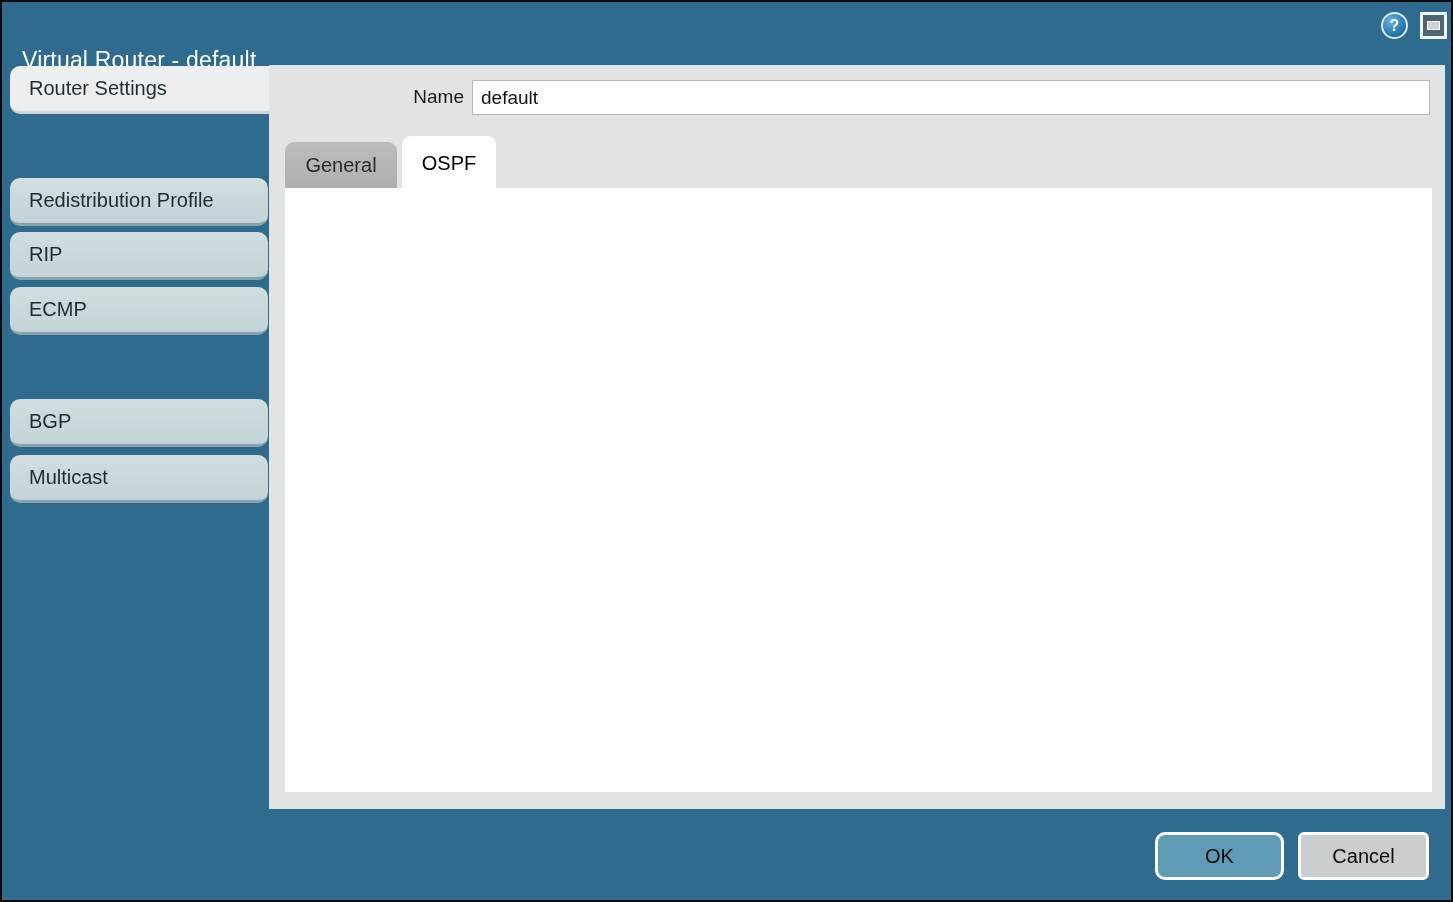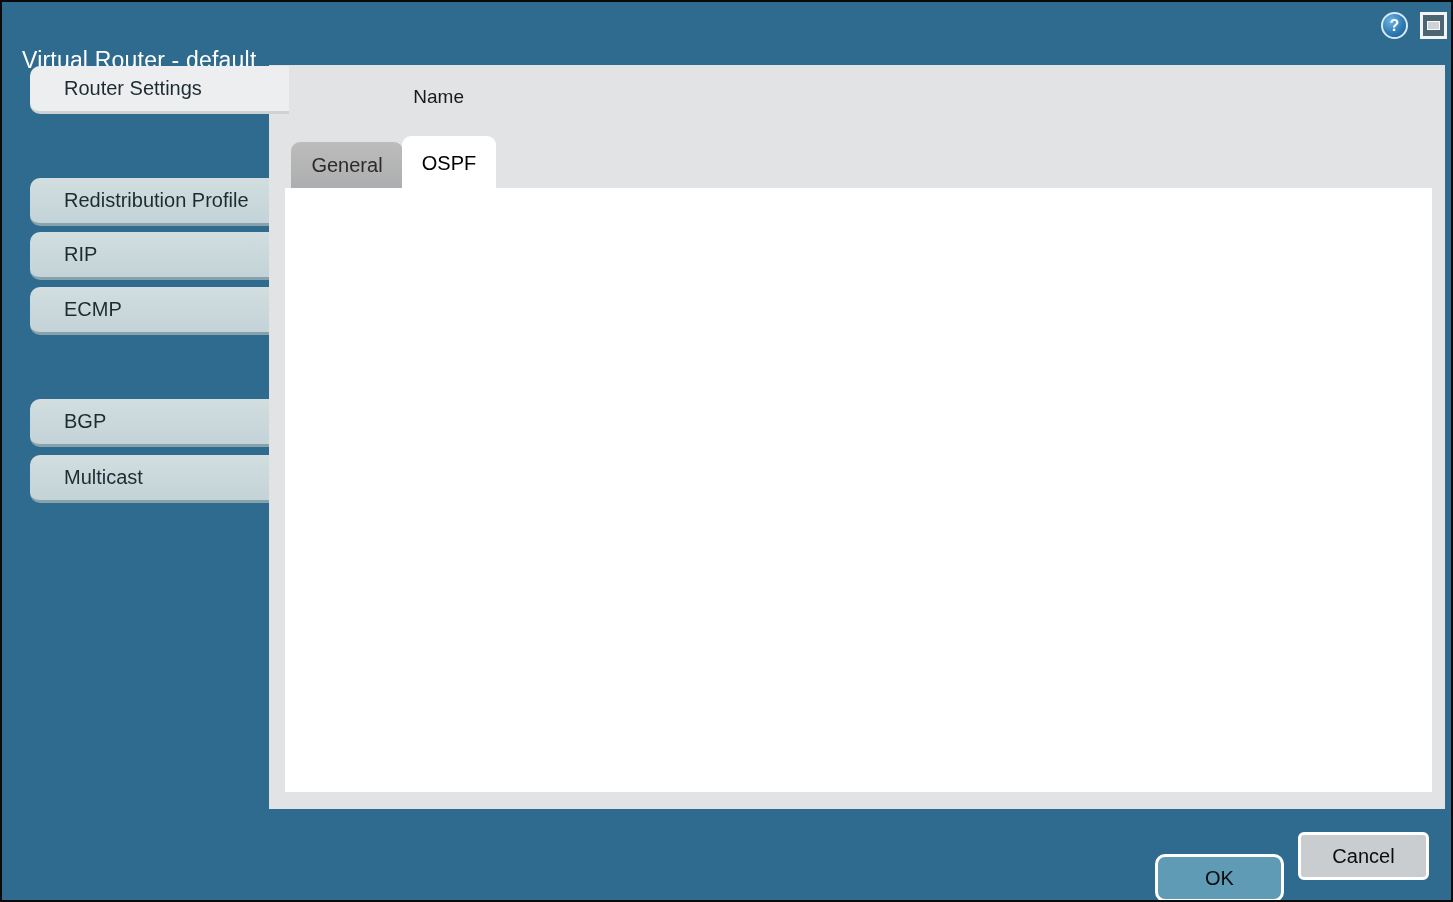--- a/index.html
+++ b/index.html
@@ -33,10 +33,10 @@
 
   
   .side-item{
-    position:absolute; left:28px; width:258px; height:48px;
+    position:absolute; left:8px; width:258px; height:48px;
     background:linear-gradient(#d2dee0, #c3d3d7);
     border-radius:10px; border-bottom:3px solid #87a2ab;
-    display:flex; align-items:center; padding-left:34px;
+    display:flex; align-items:center; padding-left:19px;
     font-size:20px; color:#1d2c32; cursor:pointer;
   }
   .side-item.active{

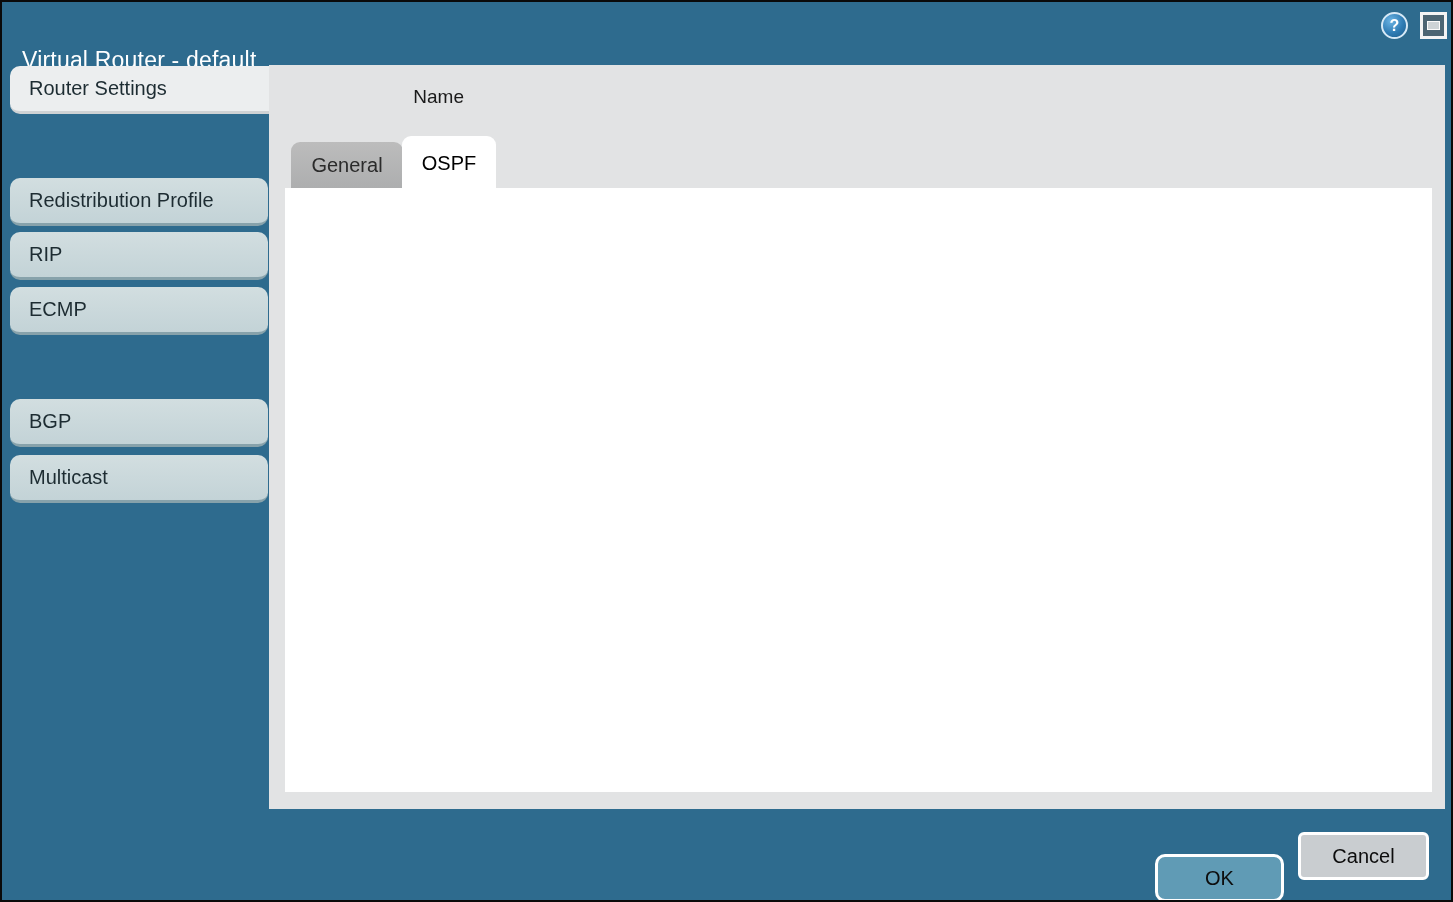--- a/index.html
+++ b/index.html
@@ -211,6 +211,7 @@
   <div class="main-panel"></div>
 
   <div class="name-label">Name</div>
+  <input class="name-input" type="text" value="default" style="">
 
   <div class="tab tab-general">
     <span>General</span>

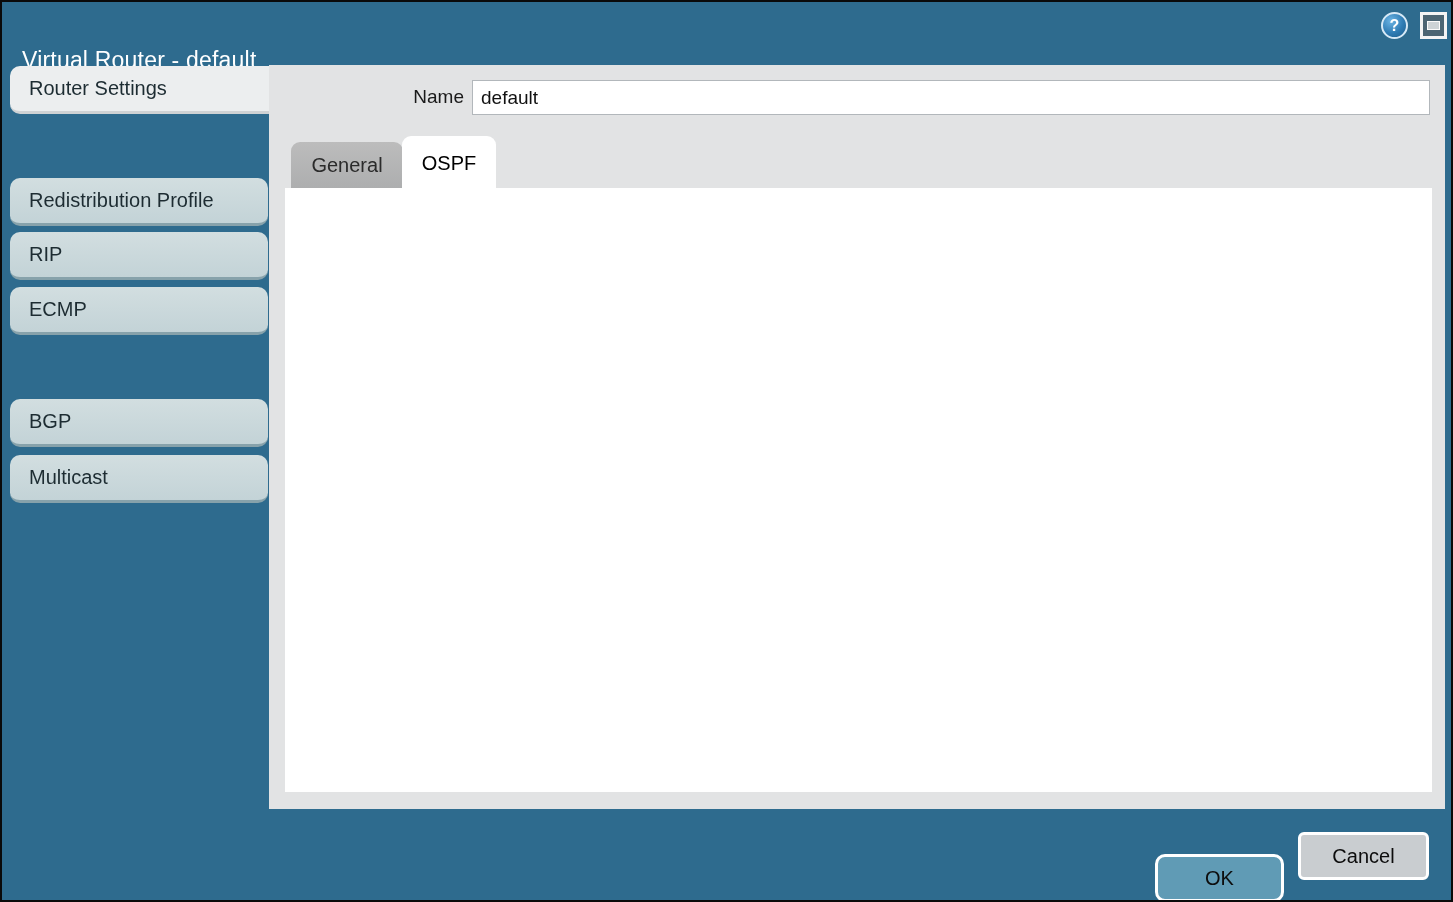--- a/index.html
+++ b/index.html
@@ -66,7 +66,7 @@
     font-size:20px;
   }
   .tab-general{
-    left:289px; top:140px; width:112px; height:46px;
+    left:283px; top:140px; width:112px; height:46px;
     background:linear-gradient(#bcbcbc,#adaeaf); color:#2b2b2b;
   }
   .tab-ecmp{

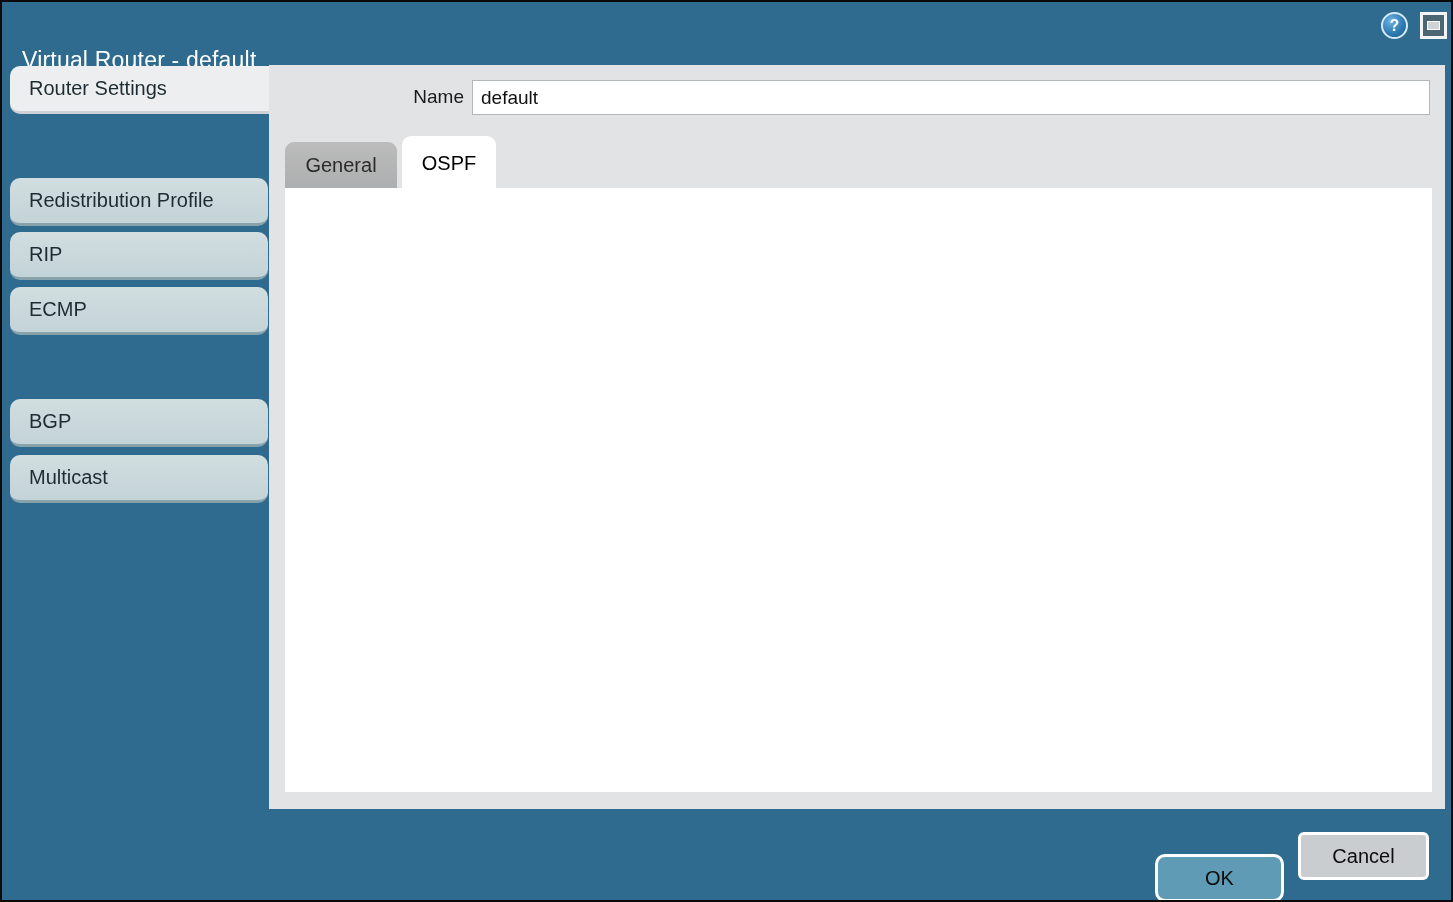--- a/index.html
+++ b/index.html
@@ -173,7 +173,7 @@
     display:flex; align-items:center; justify-content:center;
     font-size:20px; color:#0d0d0d; cursor:pointer;
   }
-  .btn-ok{ left:1153px; width:129px; background:#609bb5;margin-top:22px; }
+  .btn-ok{ left:1153px; width:129px; background:#609bb5; }
   .btn-cancel{ left:1296px; width:131px; background:#c9cdd0;border-radius:6px; }
 </style>
 </head>

